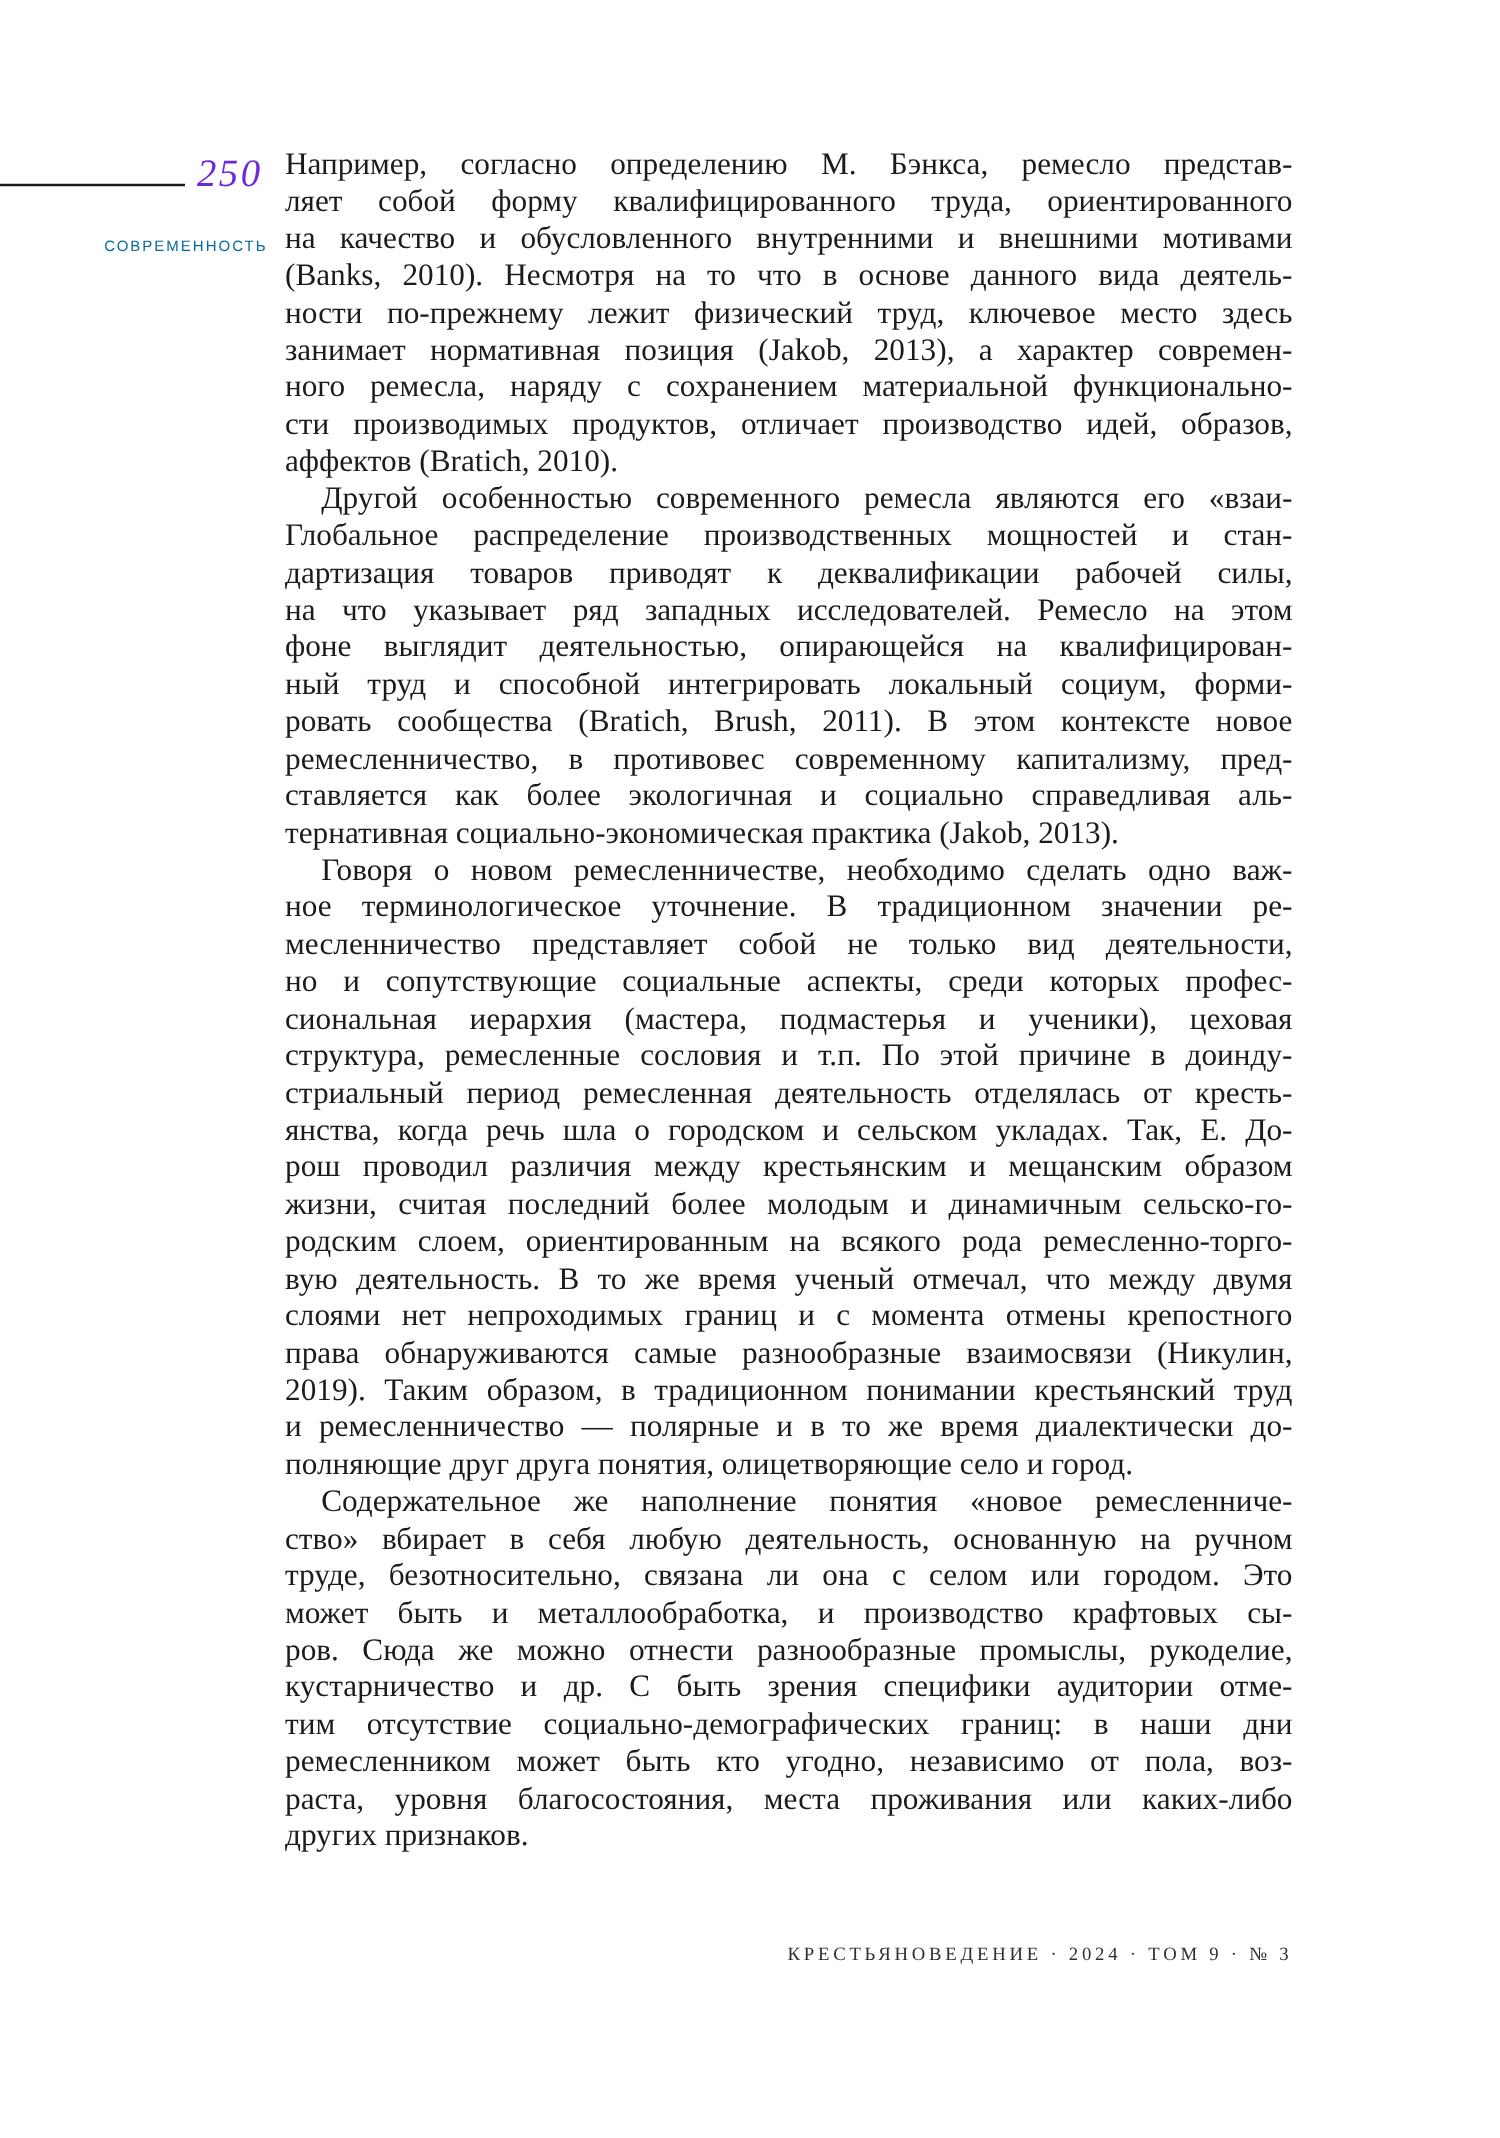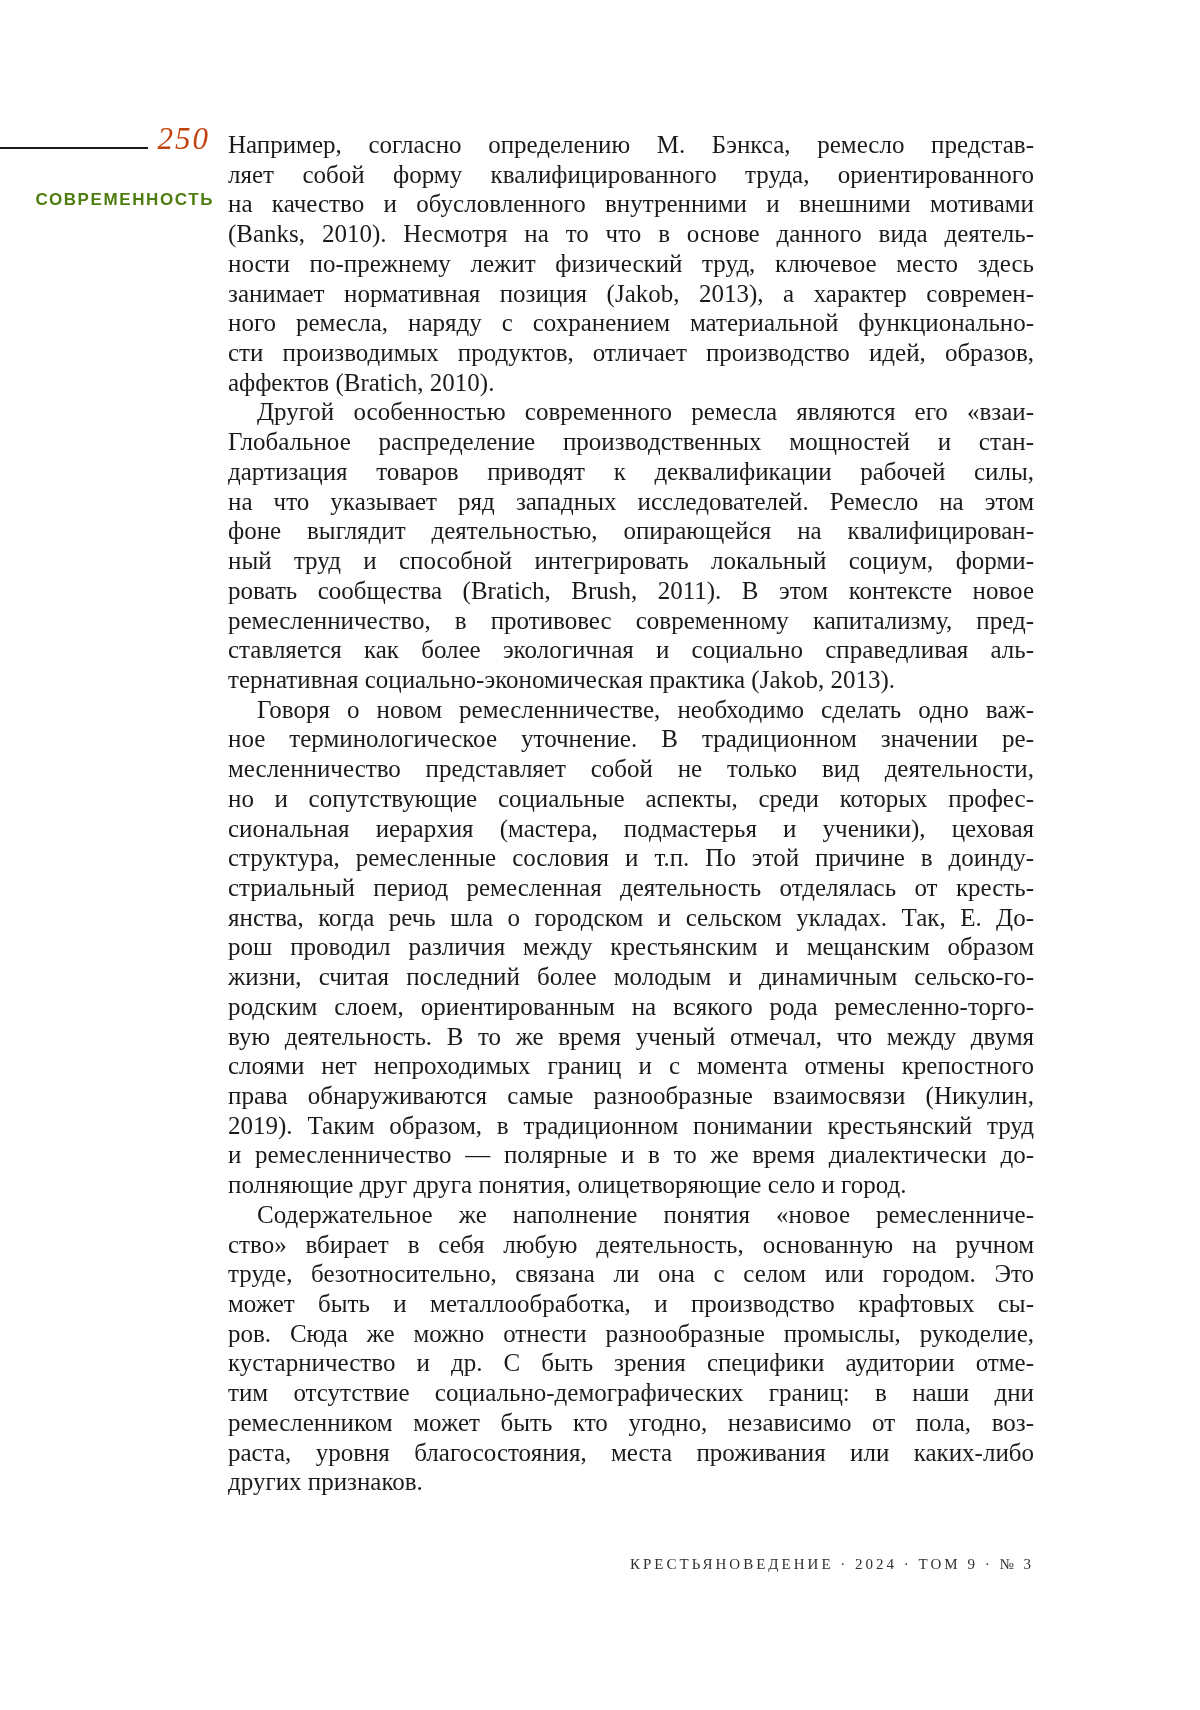--- a/index.html
+++ b/index.html
@@ -32,7 +32,7 @@
     font-size: 31px;
     line-height: 1.05;
     letter-spacing: 2px;
-    color: #c2410c;
+    color: #6d28d9;
   }
 
   .section-label {

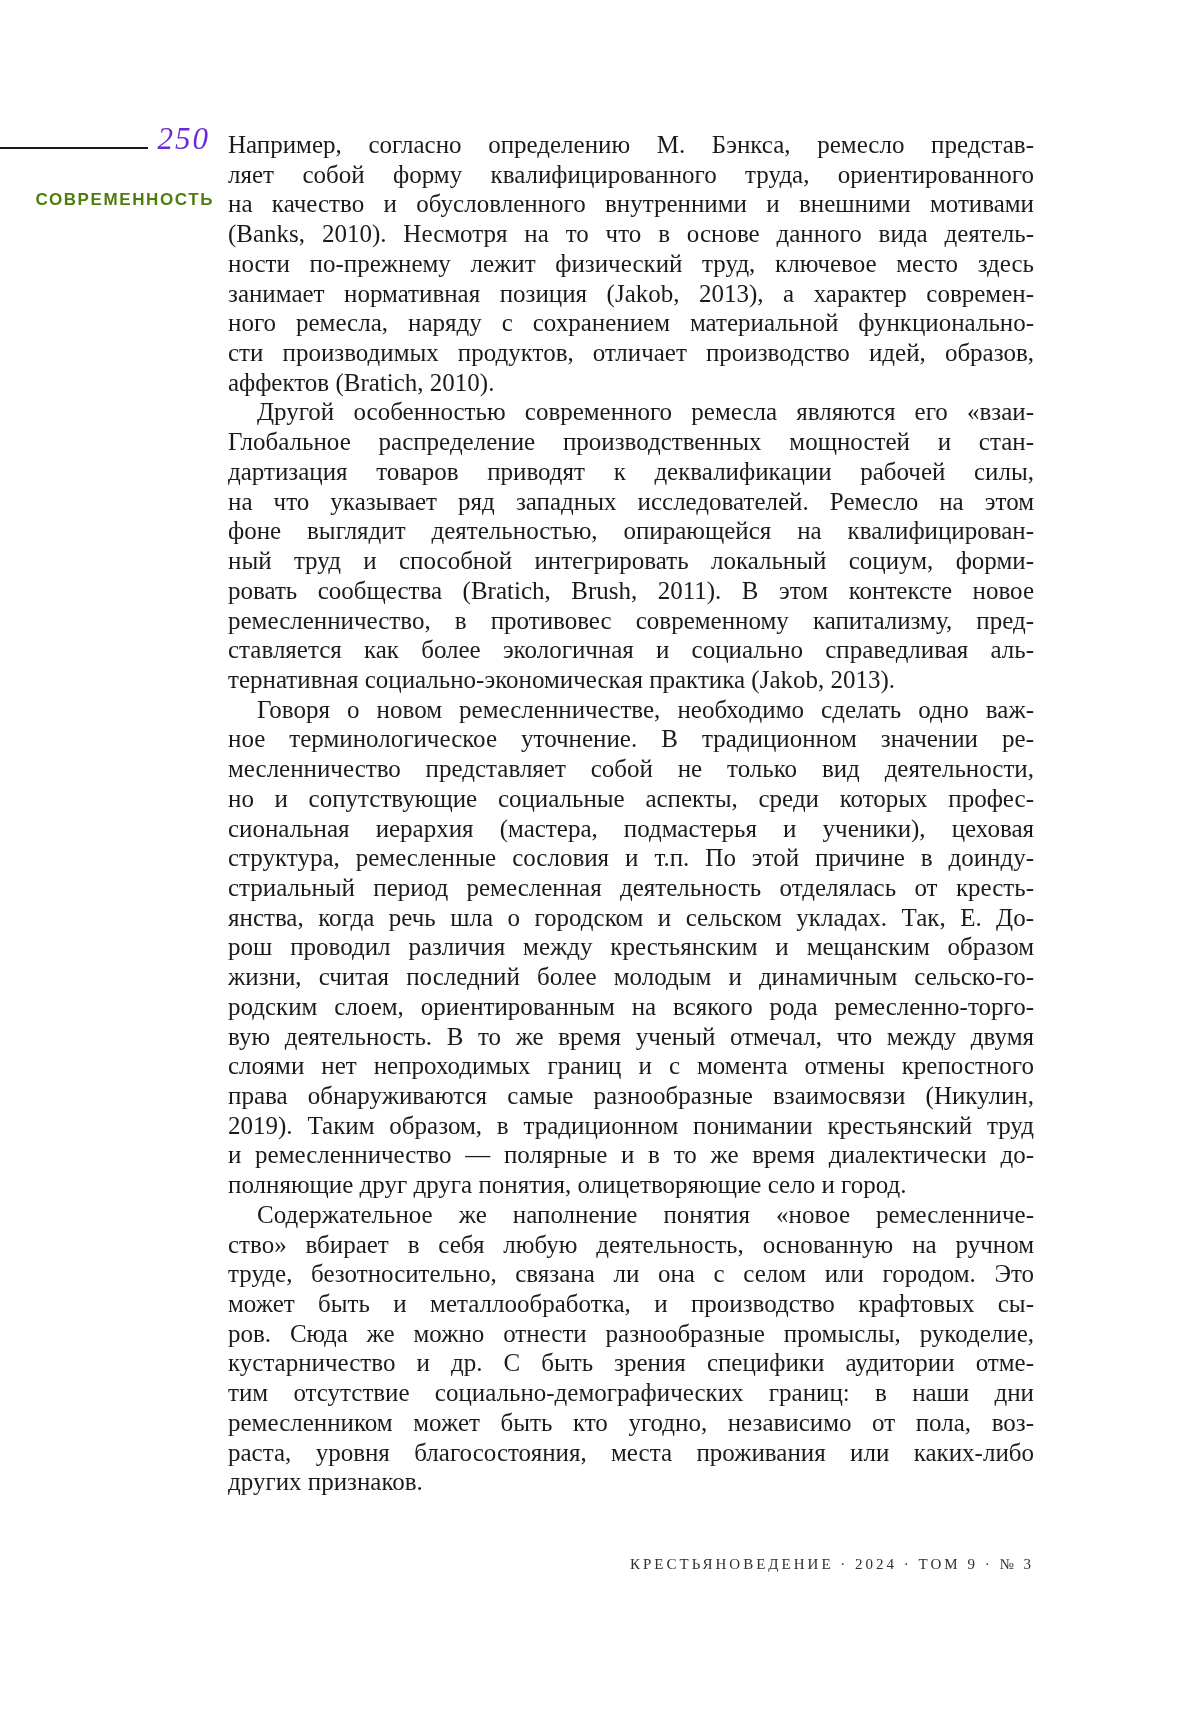--- a/index.html
+++ b/index.html
@@ -51,7 +51,7 @@
   .text-column {
     position: absolute;
     left: 228px;
-    top: 130px;
+    top: 117px;
     width: 806px;
     font-size: 25px;
     font-variant-numeric: oldstyle-nums;

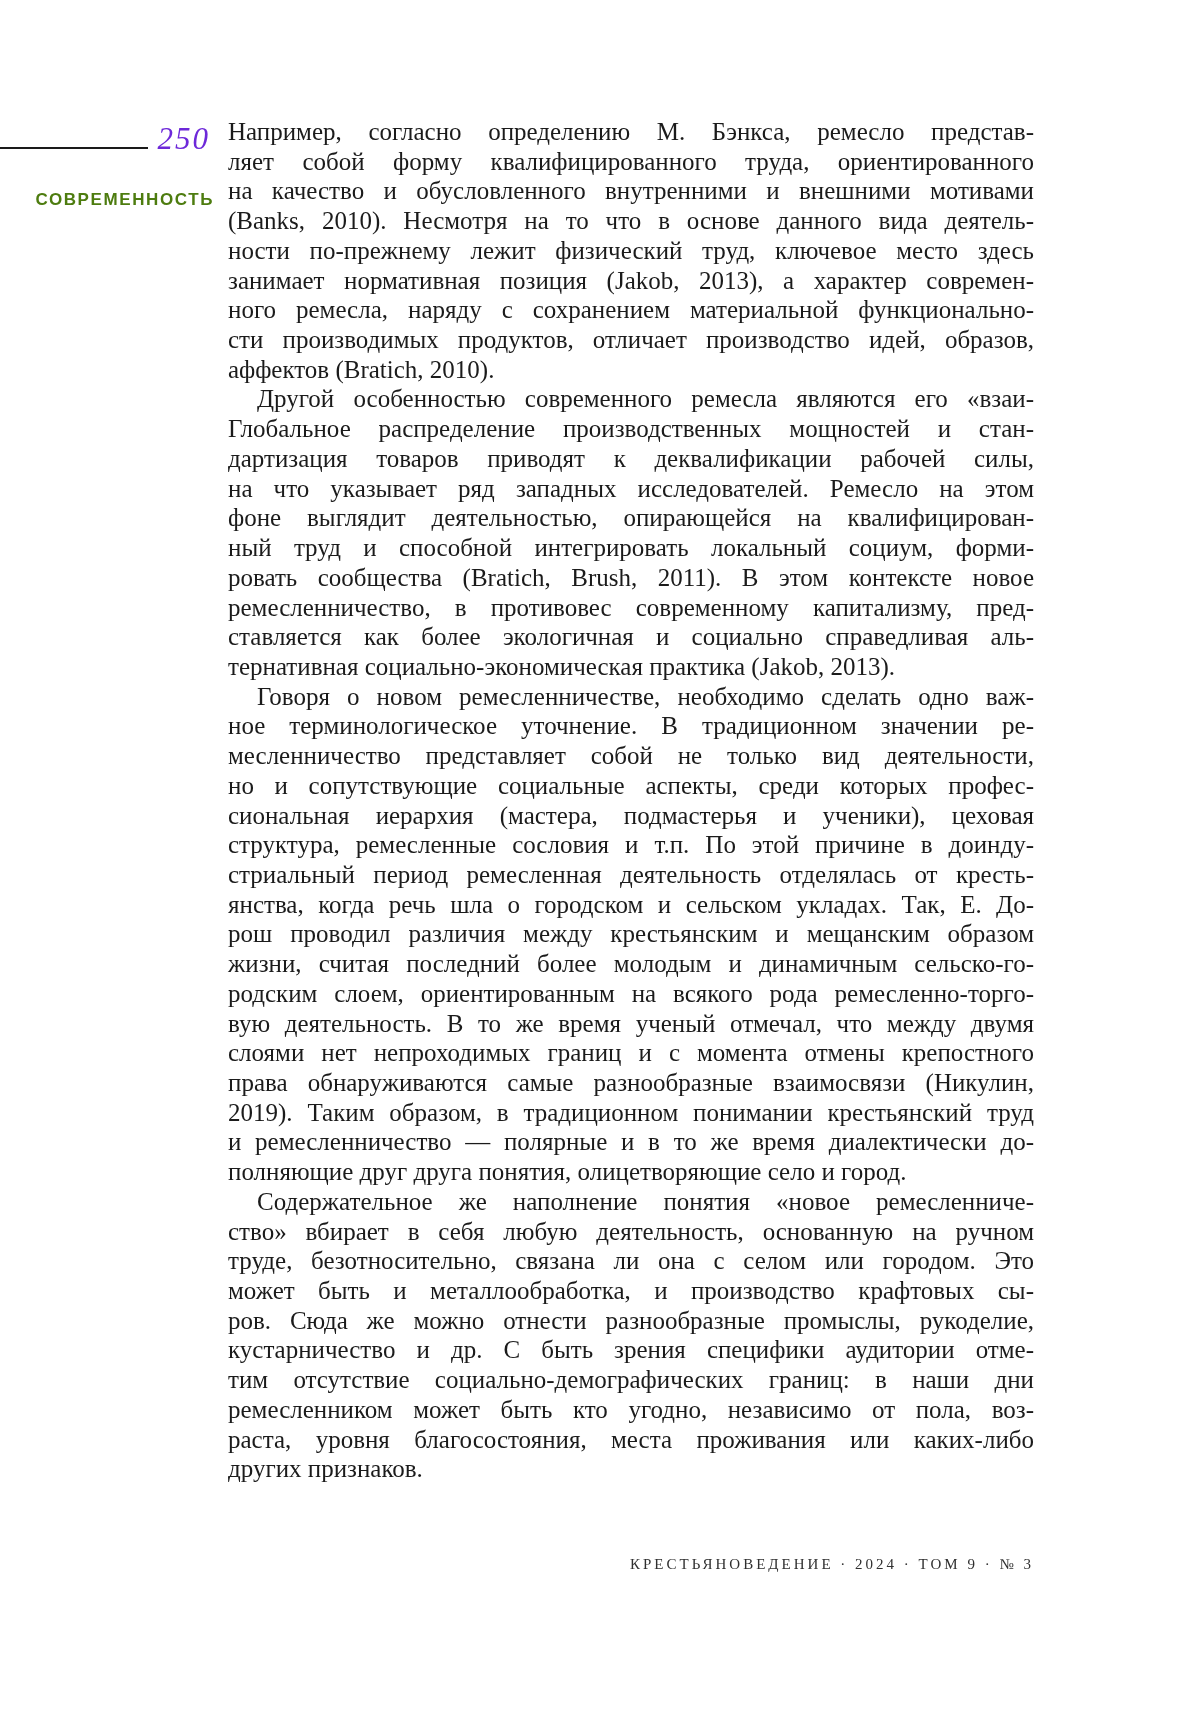--- a/index.html
+++ b/index.html
@@ -42,10 +42,9 @@
     width: 214px;
     text-align: right;
     font-family: "Liberation Sans", sans-serif;
-    font-size: 17px;
+    font-size: 12px;
     letter-spacing: 1.6px;
-    color: #4d7c0f;
-    font-weight: bold;
+    color: #0369a1;
   }
 
   .text-column {

